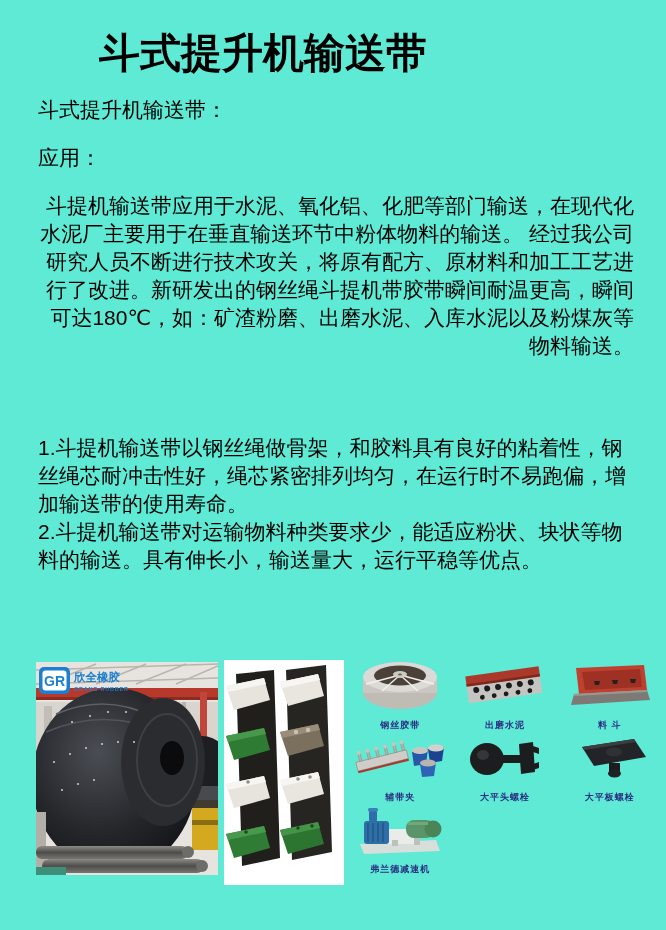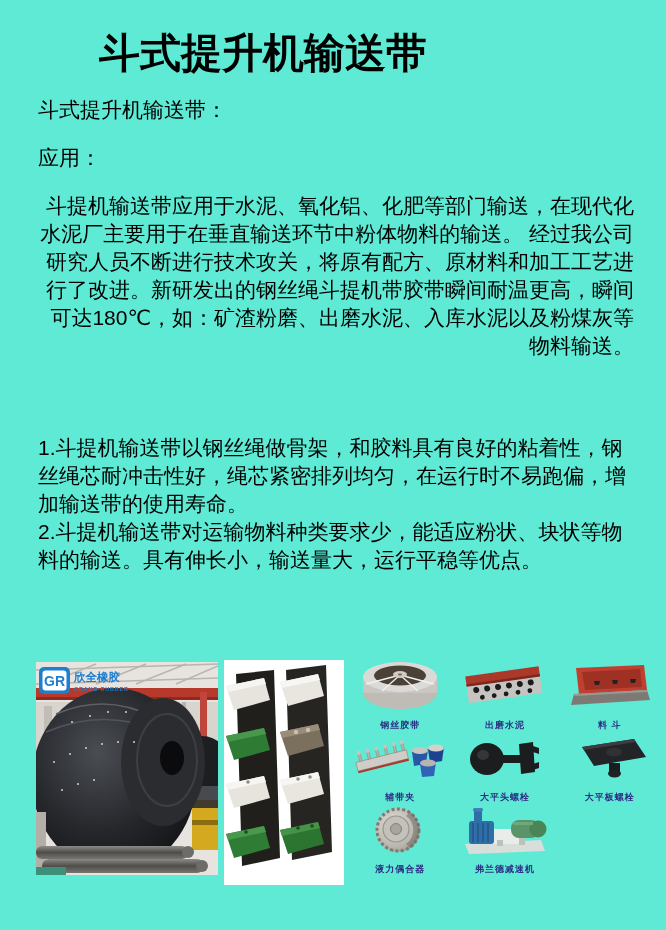--- a/index.html
+++ b/index.html
@@ -291,23 +291,6 @@
       </figure>
 
 
-      <figure class="cell">
-        <svg class="thumb" viewBox="0 0 96 52">
-          <defs>
-            <radialGradient id="gCoup" cx="40%" cy="38%" r="75%">
-              <stop offset="0%" stop-color="#e4e2dd"></stop>
-                <stop offset="70%" stop-color="#b6b3ab"></stop>
-                <stop offset="100%" stop-color="#8e8b83"></stop>
-            </radialGradient>
-          </defs>
-          <circle cx="46" cy="26" r="22" fill="url(#gCoup)"></circle>
-          <circle cx="46" cy="26" r="21" fill="none" stroke="#7e7b73" stroke-width="3" stroke-dasharray="3 2.4"></circle>
-          <circle cx="44" cy="25" r="13" fill="#c4c1ba" stroke="#97948d" stroke-width="1.2"></circle>
-          <circle cx="44" cy="25" r="5.5" fill="#a8a59e" stroke="#84817a" stroke-width="1"></circle>
-          <path d="M58,8 A22,22 0 0 1 58,44 L54,40 A17,17 0 0 0 54,12 Z" fill="#6f6c64" opacity="0.55"></path>
-        </svg>
-        <figcaption class="plabel">液力偶合器</figcaption>
-      </figure>
 
       <figure class="cell">
         <svg class="thumb" viewBox="0 0 96 52">

